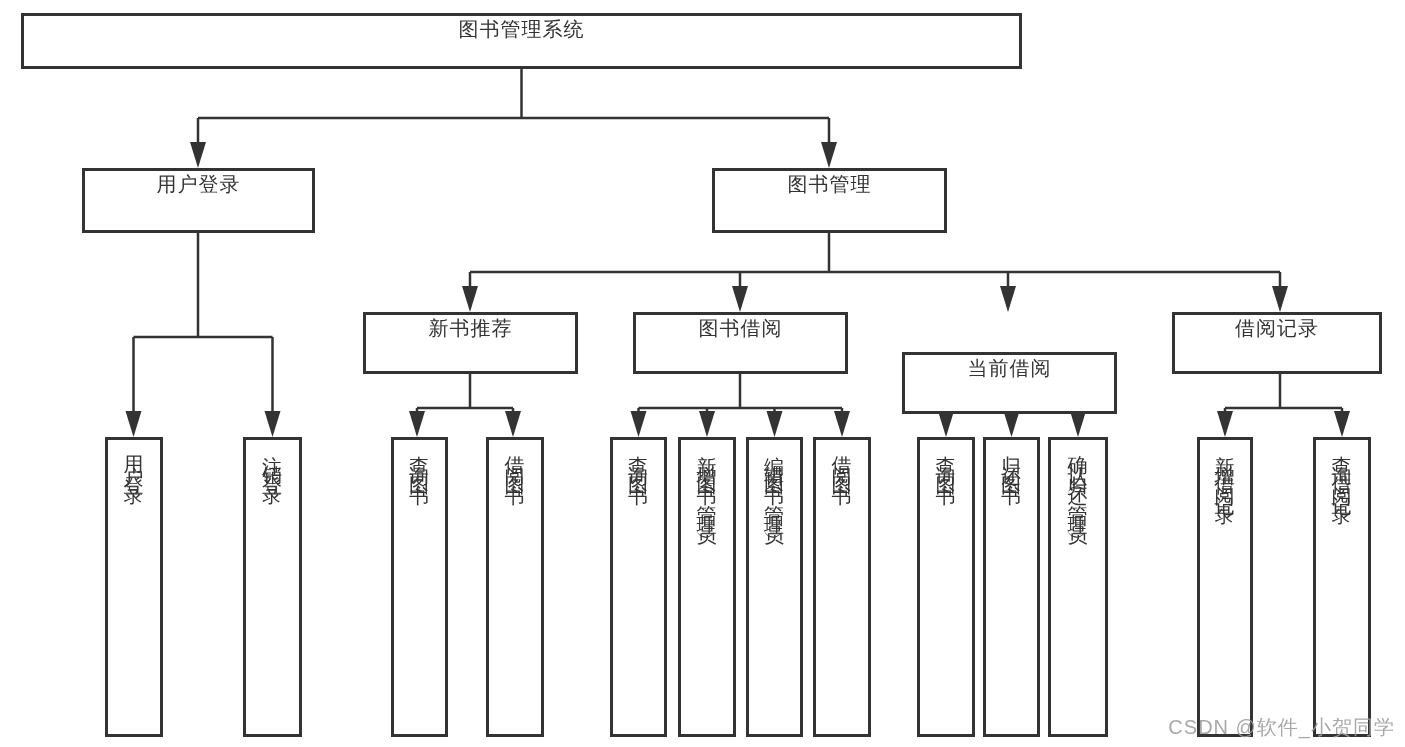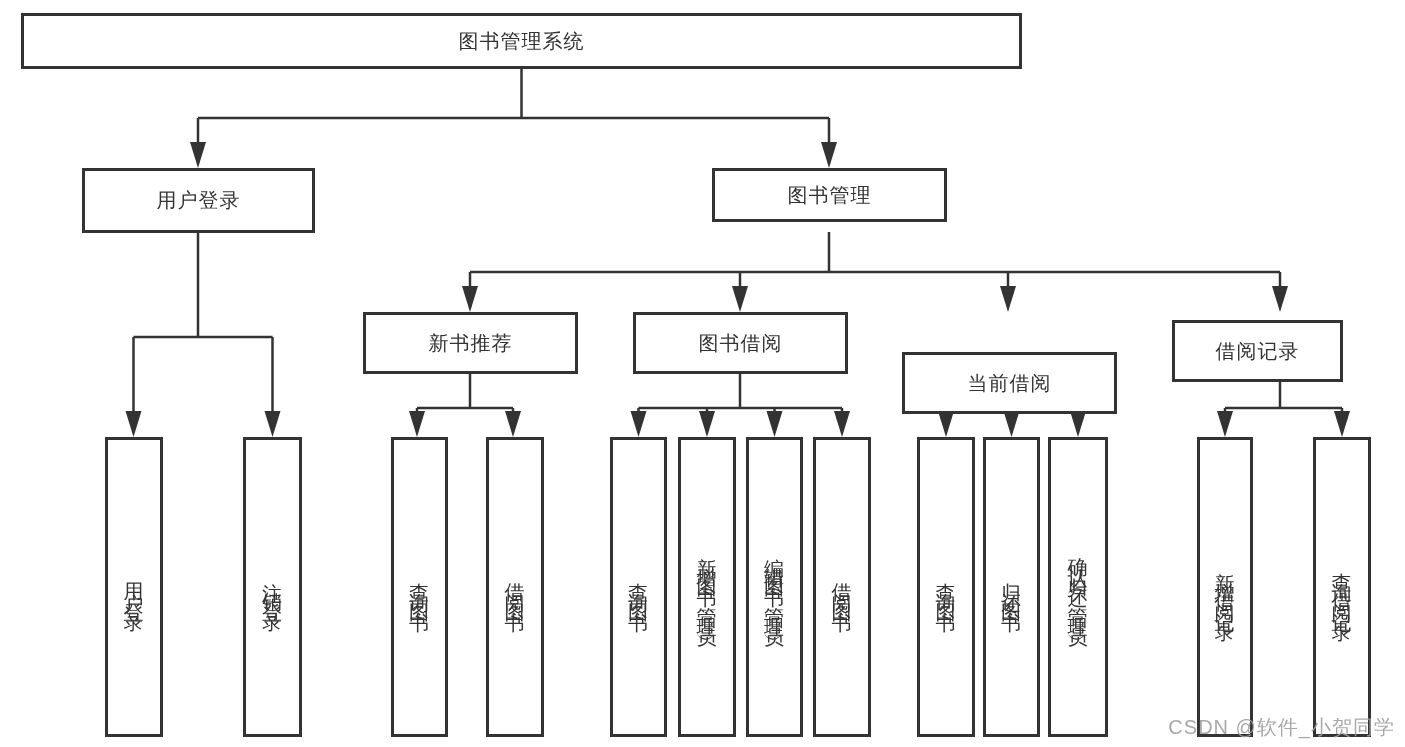--- a/index.html
+++ b/index.html
@@ -28,7 +28,6 @@
     border: 3px solid #333333;
     color: #333333;
     display: flex;
-    align-items: center;
     justify-content: center;
     z-index: 2;
   }

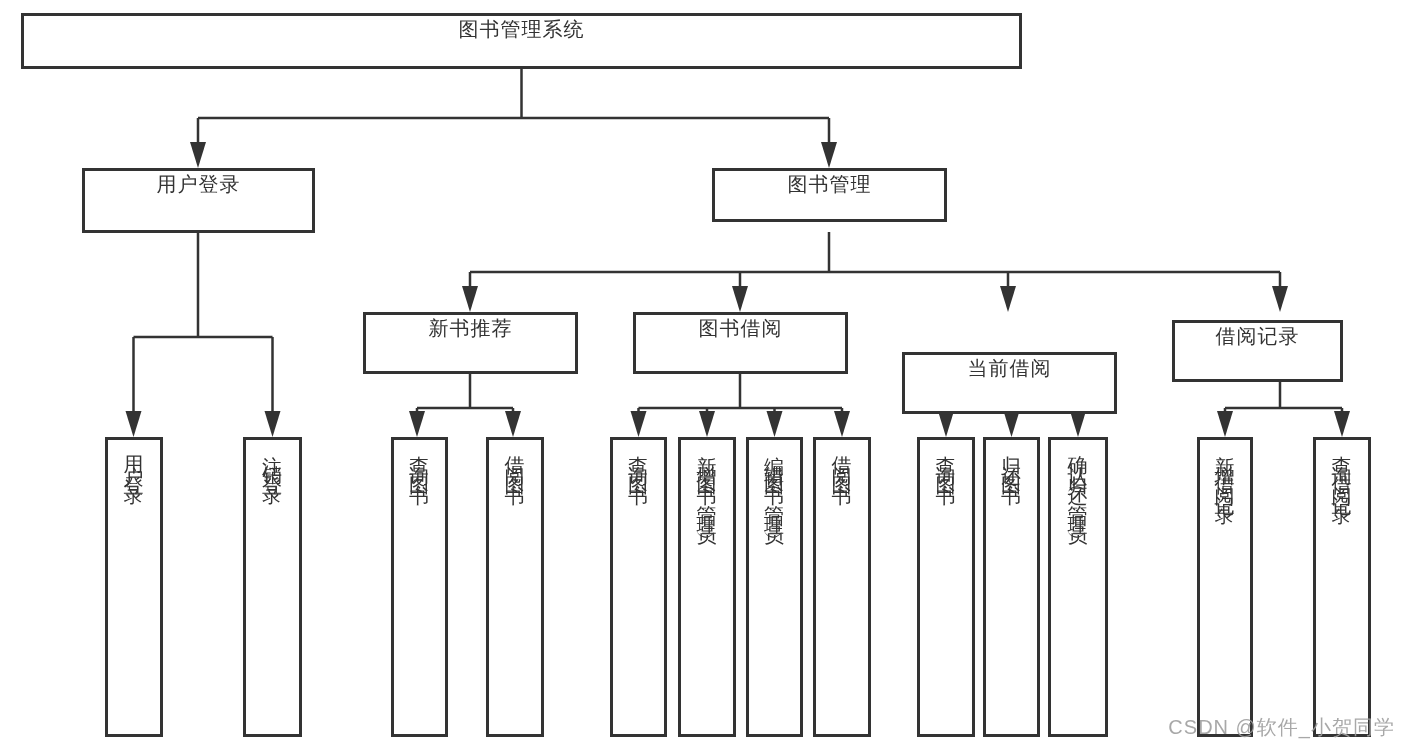--- a/index.html
+++ b/index.html
@@ -101,7 +101,7 @@
   <div class="box h-box" style="left:82px; top:168px; width:233px; height:65px;">
     <span>用户登录</span>
   </div>
-  <div class="box h-box" style="left:712px; top:168px; width:235px; height:54px;">
+  <div class="box h-box" style="left:712px; top:168px; width:235px; height:65px;">
     <span>图书管理</span>
   </div>
 

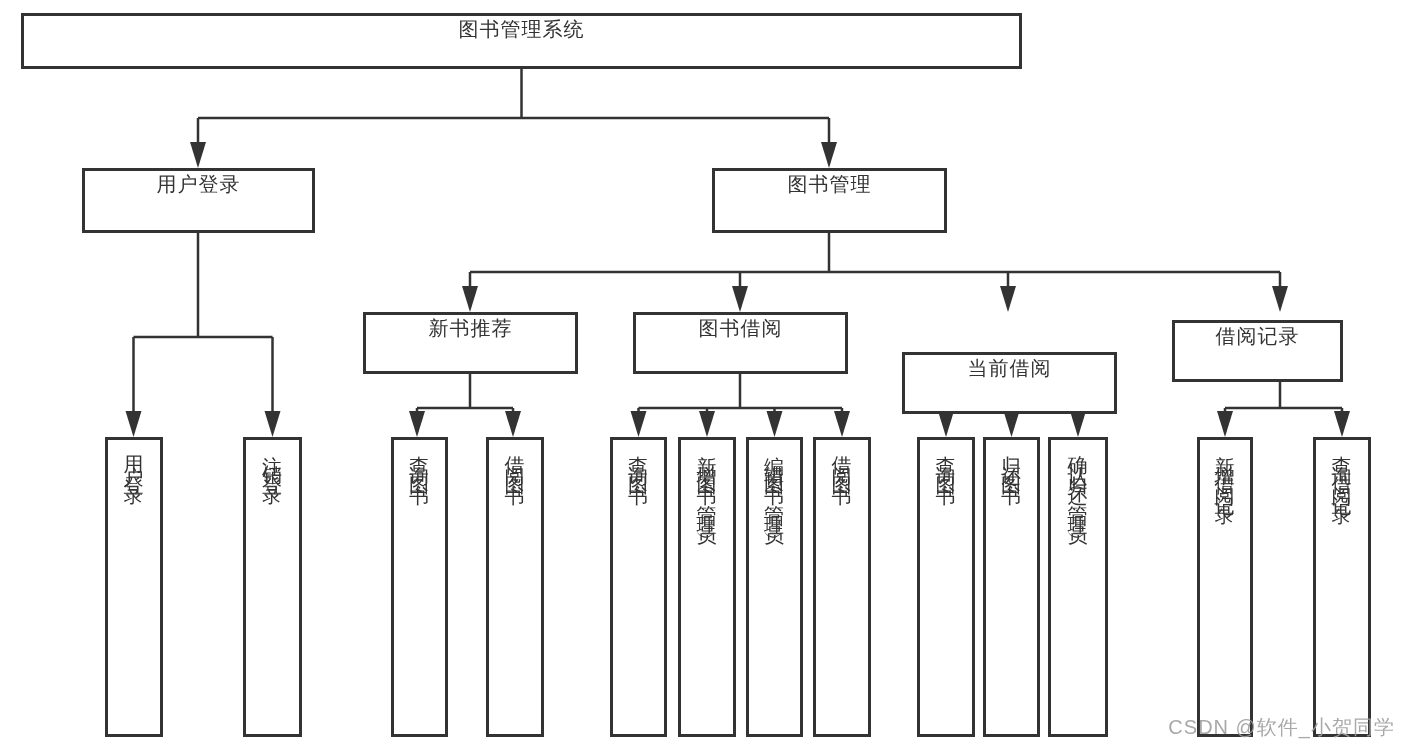--- a/index.html
+++ b/index.html
@@ -114,7 +114,7 @@
   <div class="box h-box" style="left:902px; top:312px; width:215px; height:62px;margin-top:40px;">
     <span>当前借阅</span>
   </div>
-  <div class="box h-box" style="left:1172px; top:320px; width:171px; height:62px;">
+  <div class="box h-box" style="left:1172px; top:312px; width:210px; height:62px;">
     <span>借阅记录</span>
   </div>
 

